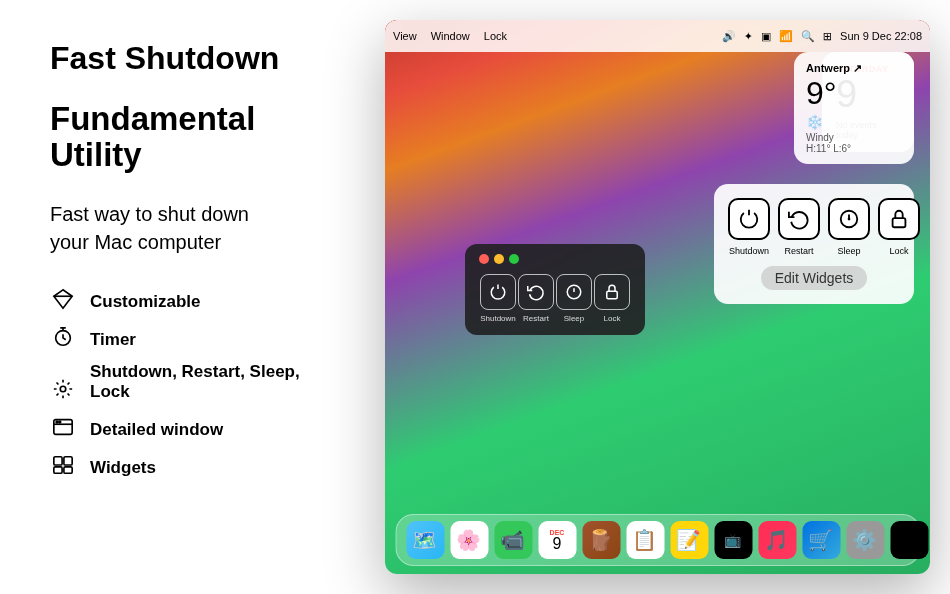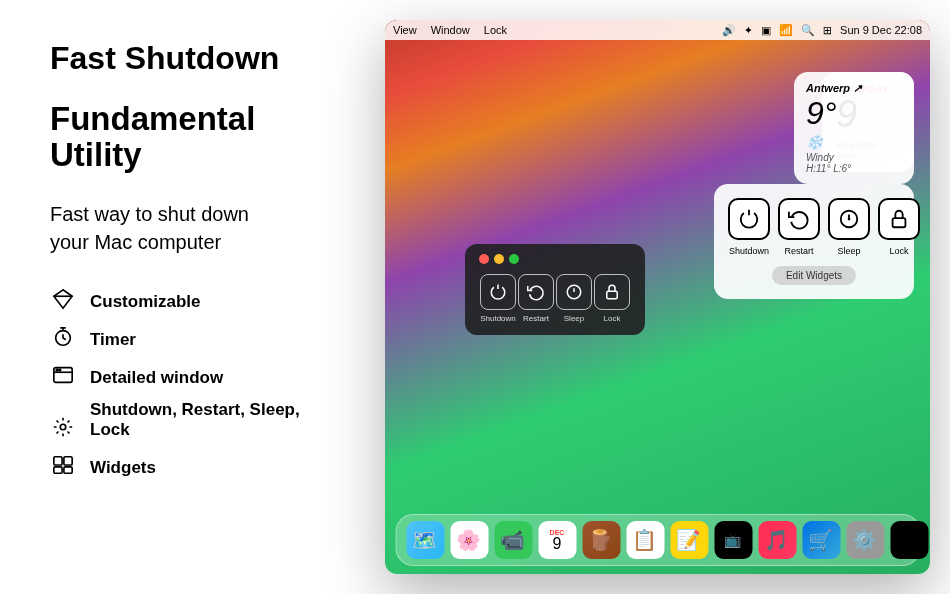--- a/index.html
+++ b/index.html
@@ -103,7 +103,7 @@
 
     
     .menu-bar {
-      height: 20px;
+      height: 32px;
       background: rgba(255,255,255,0.85);
       backdrop-filter: blur(10px);
       display: flex;

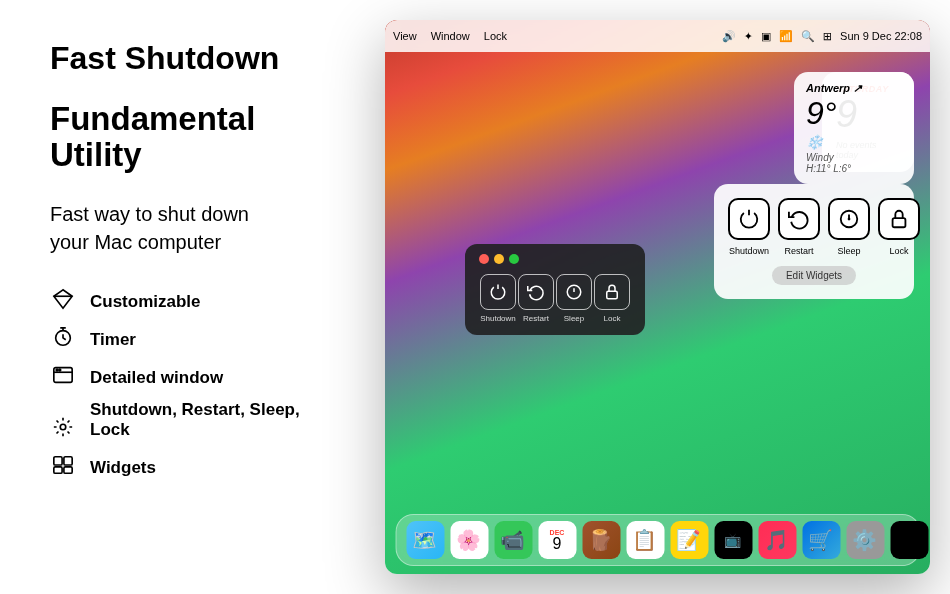--- a/index.html
+++ b/index.html
@@ -216,11 +216,10 @@
     
     .top-widgets {
       position: absolute;
-      top: 28px;
+      top: 8px;
       right: 16px;
       display: flex;
       gap: 8px;
-      font-style: italic;
     }
 
     

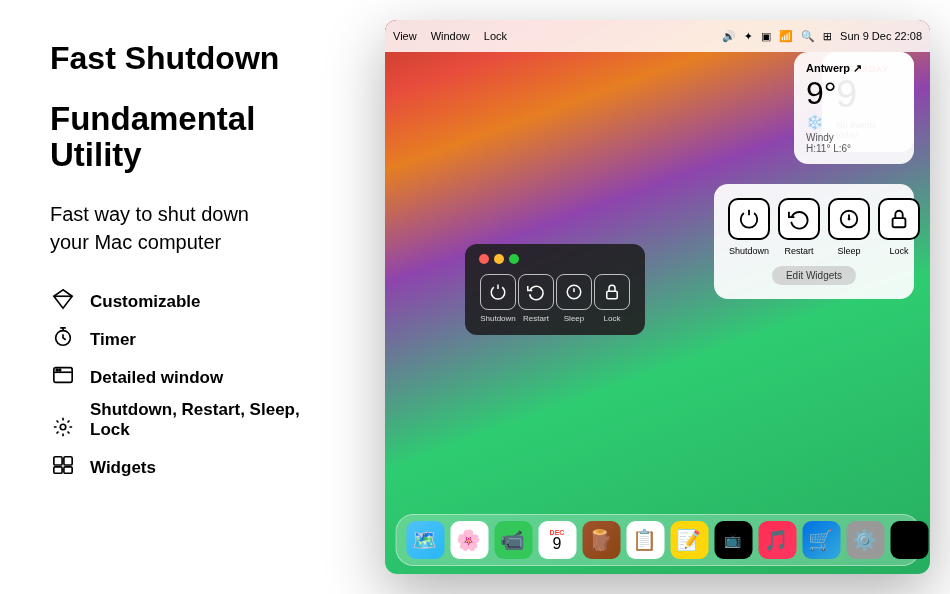--- a/index.html
+++ b/index.html
@@ -276,7 +276,7 @@
       border: none;
       border-radius: 20px;
       padding: 4px 14px;
-      font-size: 10px;
+      font-size: 14px;
       color: #333;
       cursor: pointer;
     }

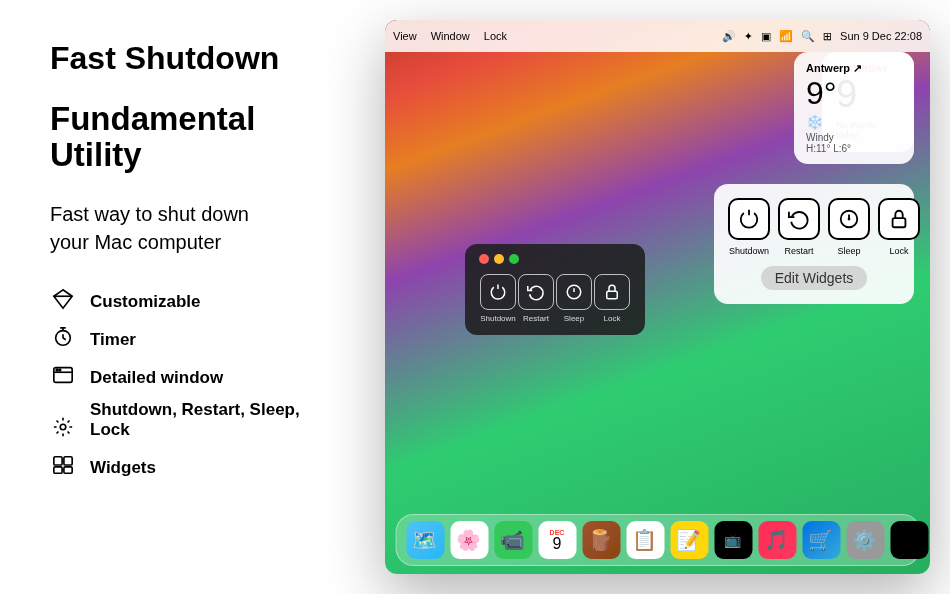--- a/index.html
+++ b/index.html
@@ -412,6 +412,16 @@
     <div class="feature-item">
       <div class="feature-icon">
         <svg viewBox="0 0 24 24" fill="none" stroke="#000" stroke-width="1.8">
+          <circle cx="12" cy="12" r="3"></circle>
+          <path d="M12 2v3M12 19v3M2 12h3M19 12h3M4.93 4.93l2.12 2.12M16.95 16.95l2.12 2.12M4.93 19.07l2.12-2.12M16.95 7.05l2.12-2.12"></path>
+        </svg>
+      </div>
+      <span class="feature-label">Shutdown, Restart, Sleep, Lock</span>
+    </div>
+
+    <div class="feature-item">
+      <div class="feature-icon">
+        <svg viewBox="0 0 24 24" fill="none" stroke="#000" stroke-width="1.8">
           <rect x="2" y="4" width="20" height="16" rx="2"></rect>
           <line x1="2" y1="9" x2="22" y2="9"></line>
           <circle cx="5.5" cy="6.5" r="1"></circle>
@@ -419,16 +429,6 @@
         </svg>
       </div>
       <span class="feature-label">Detailed window</span>
-    </div>
-
-    <div class="feature-item">
-      <div class="feature-icon">
-        <svg viewBox="0 0 24 24" fill="none" stroke="#000" stroke-width="1.8">
-          <circle cx="12" cy="12" r="3"></circle>
-          <path d="M12 2v3M12 19v3M2 12h3M19 12h3M4.93 4.93l2.12 2.12M16.95 16.95l2.12 2.12M4.93 19.07l2.12-2.12M16.95 7.05l2.12-2.12"></path>
-        </svg>
-      </div>
-      <span class="feature-label">Shutdown, Restart, Sleep, Lock</span>
     </div>
 
     <div class="feature-item">

